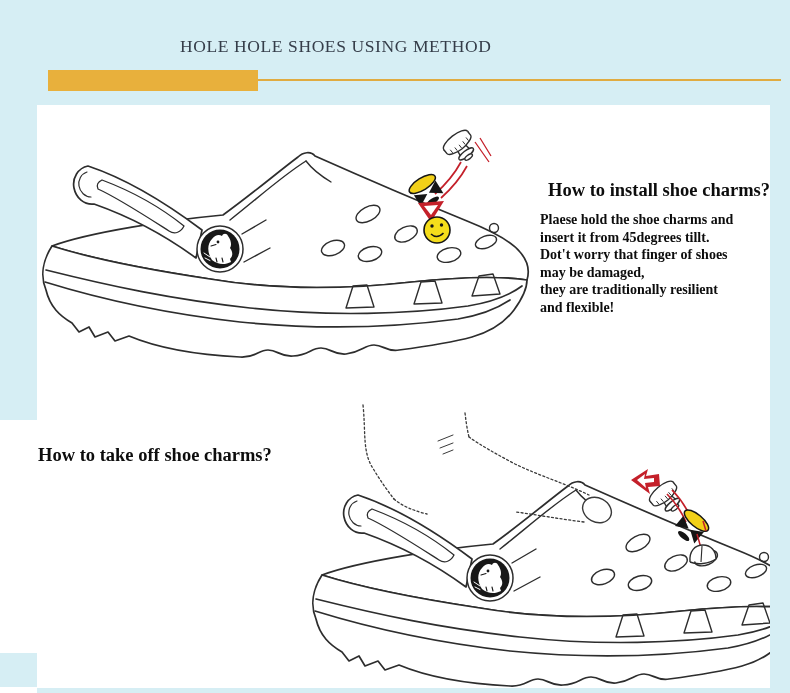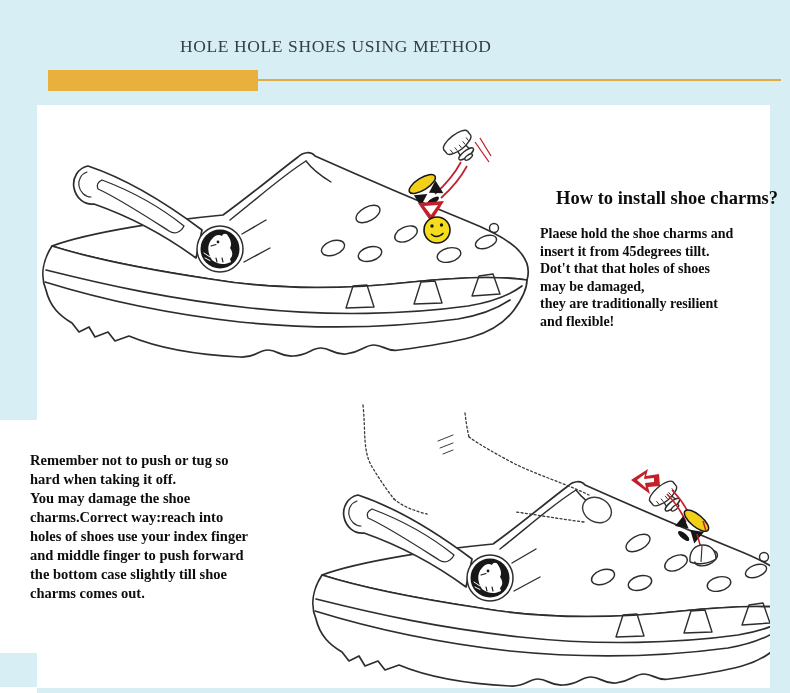--- a/index.html
+++ b/index.html
@@ -14,7 +14,7 @@
   #accent-line{left:48px;top:79px;width:733px;height:2px;background:#e0ab41;}
   #accent-bar{left:48px;top:70px;width:210px;height:21px;background:#e8b03c;}
   .txt-block{color:#0d0d0d;}
-  .txt-block h2{margin:16px;font-size:18.5px;font-weight:bold;white-space:nowrap;}
+  .txt-block h2{margin:8px;font-size:18.5px;font-weight:bold;white-space:nowrap;}
   .txt-block p{margin:0;font-weight:bold;white-space:pre-line;}
   #install-block{left:540px;top:172px;width:240px;}
   #install-block p{margin-top:10px;font-size:14px;line-height:17.6px;}

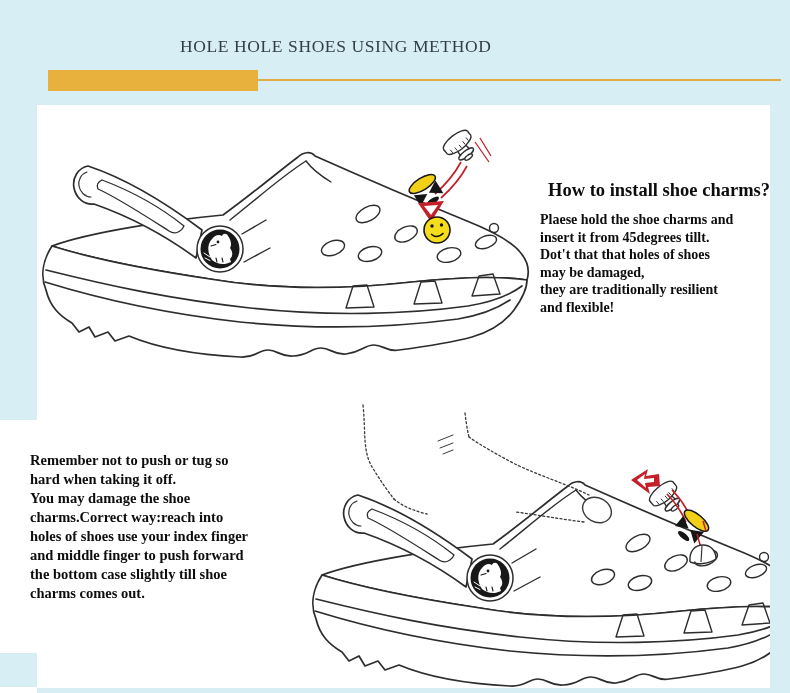--- a/index.html
+++ b/index.html
@@ -119,7 +119,7 @@
   <h2>How to install shoe charms?</h2>
   <p>Plaese hold the shoe charms and
 insert it from 45degrees tillt.
-Dot't that that holes of shoes
+Dot't worry that finger of shoes
 may be damaged,
 they are traditionally resilient
 and flexible!</p>

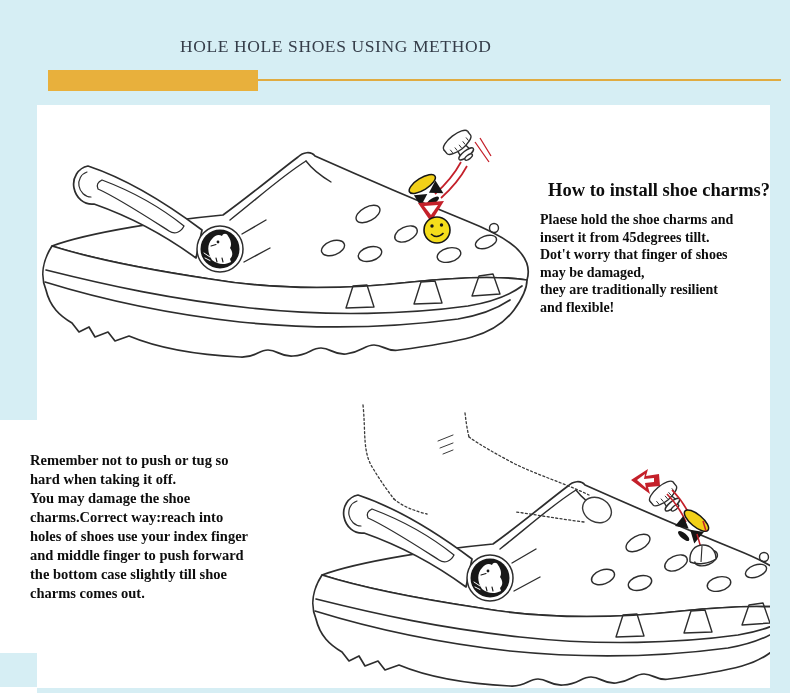--- a/index.html
+++ b/index.html
@@ -126,6 +126,7 @@
 </div>
 
 <div id="remove-block" class="abs txt-block">
+  <h2>How to take off shoe charms?</h2>
   <p>Remember not to push or tug so
 hard when taking it off.
 You may damage the shoe

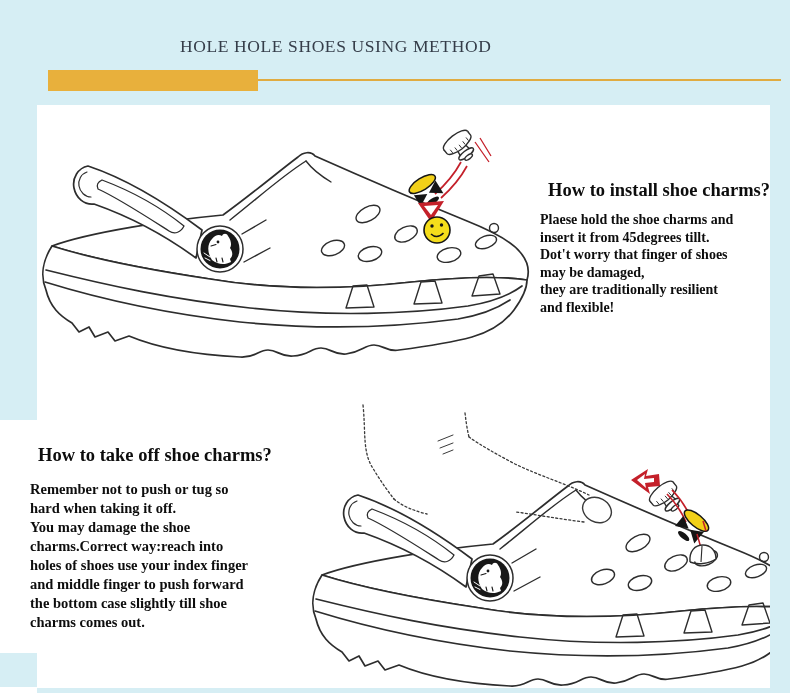--- a/index.html
+++ b/index.html
@@ -127,14 +127,6 @@
 
 <div id="remove-block" class="abs txt-block">
   <h2>How to take off shoe charms?</h2>
-  <p>Remember not to push or tug so
-hard when taking it off.
-You may damage the shoe
-charms.Correct way:reach into
-holes of shoes use your index finger
-and middle finger to push forward
-the bottom case slightly till shoe
-charms comes out.</p>
 </div>
 
 <div id="shoe-bottom-clip" class="abs">

